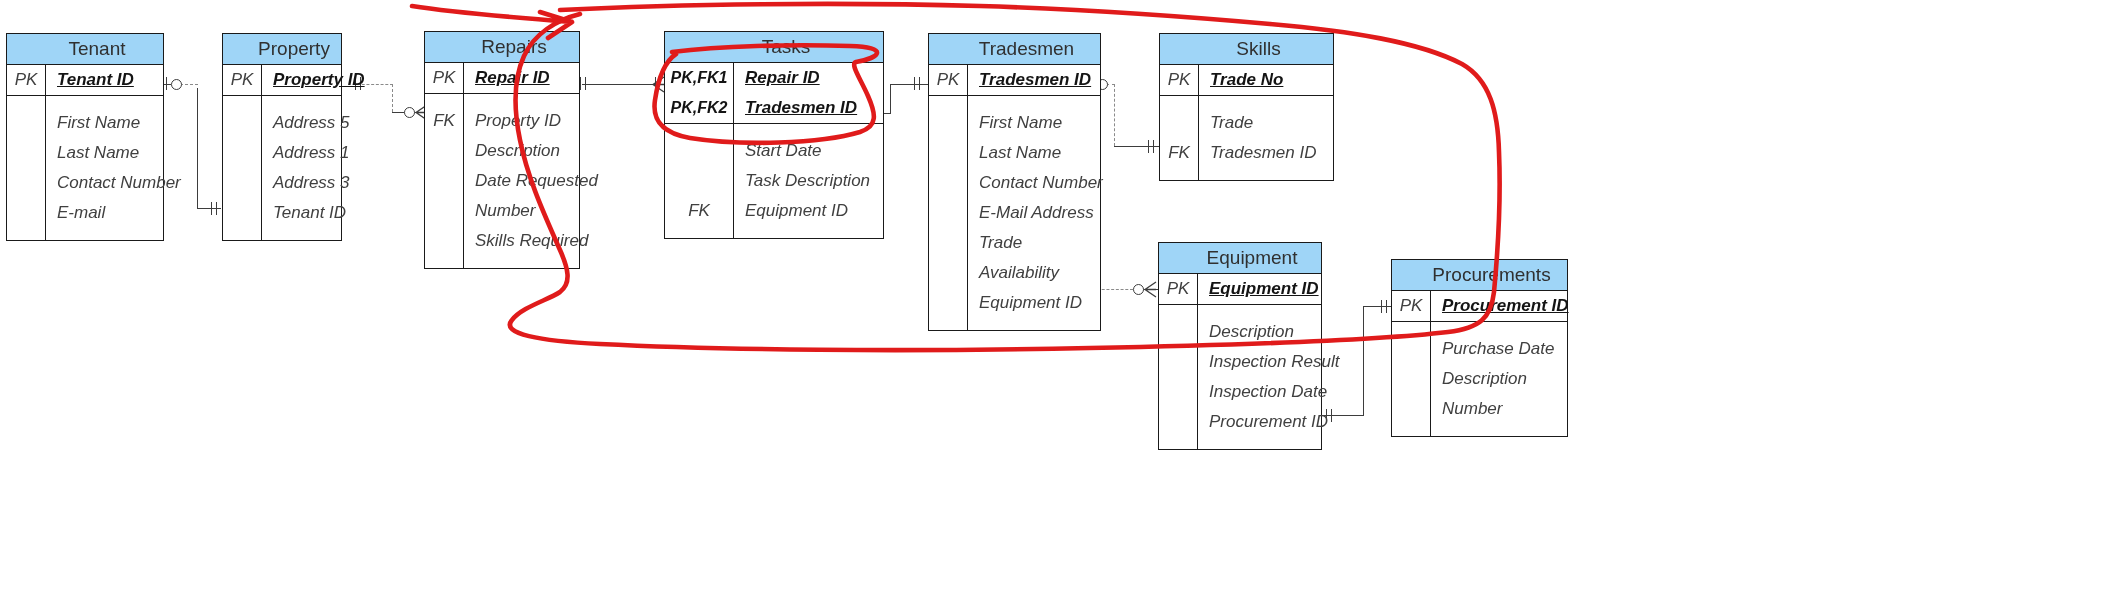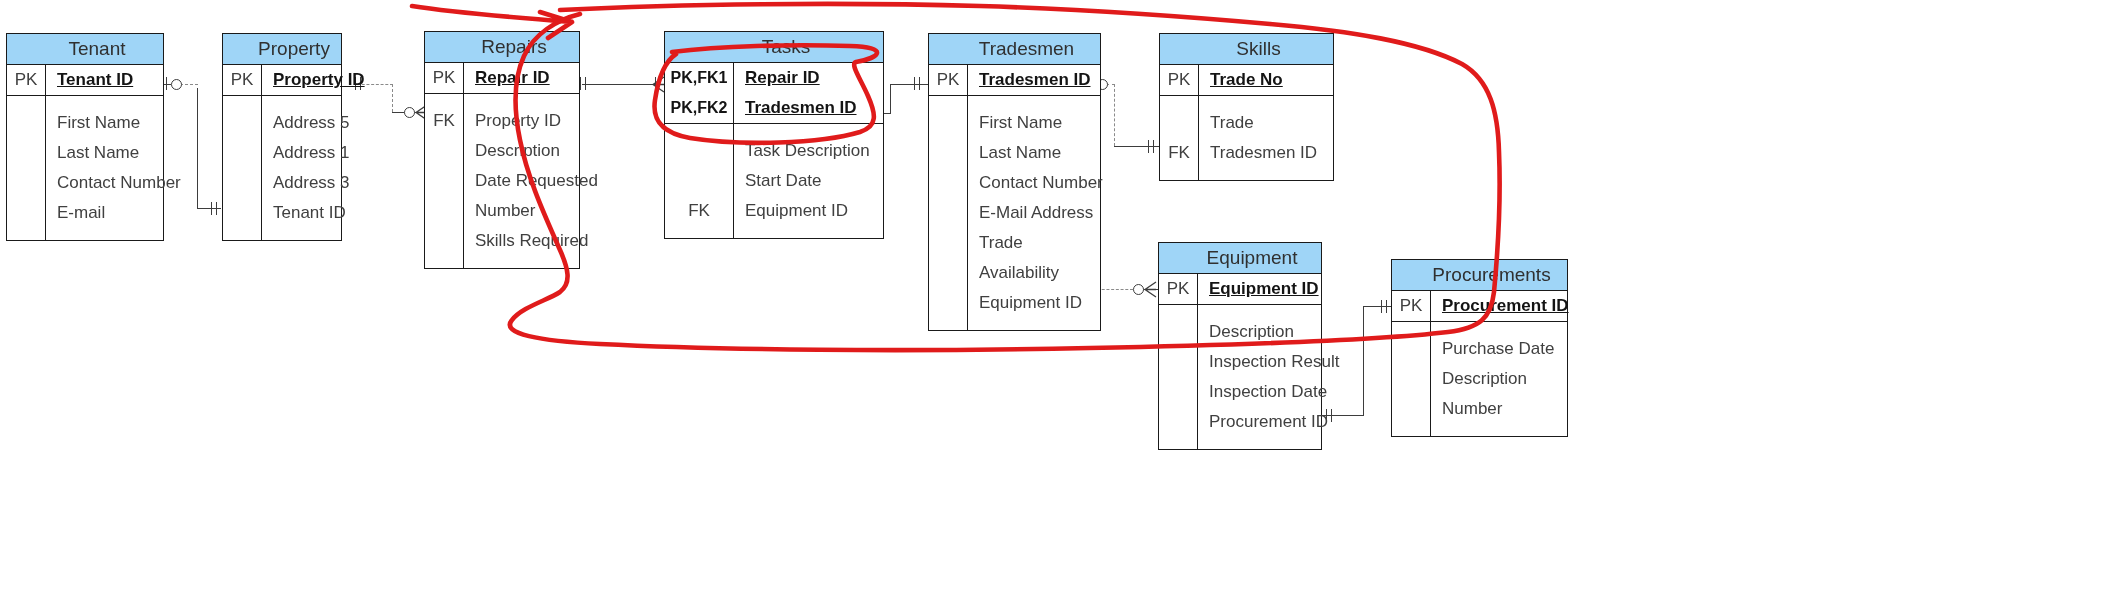--- a/index.html
+++ b/index.html
@@ -36,6 +36,7 @@
     border-collapse:collapse;
     width:100%;
     table-layout:fixed;
+    font-style:italic;
   }
   .entity td{
     padding:0;

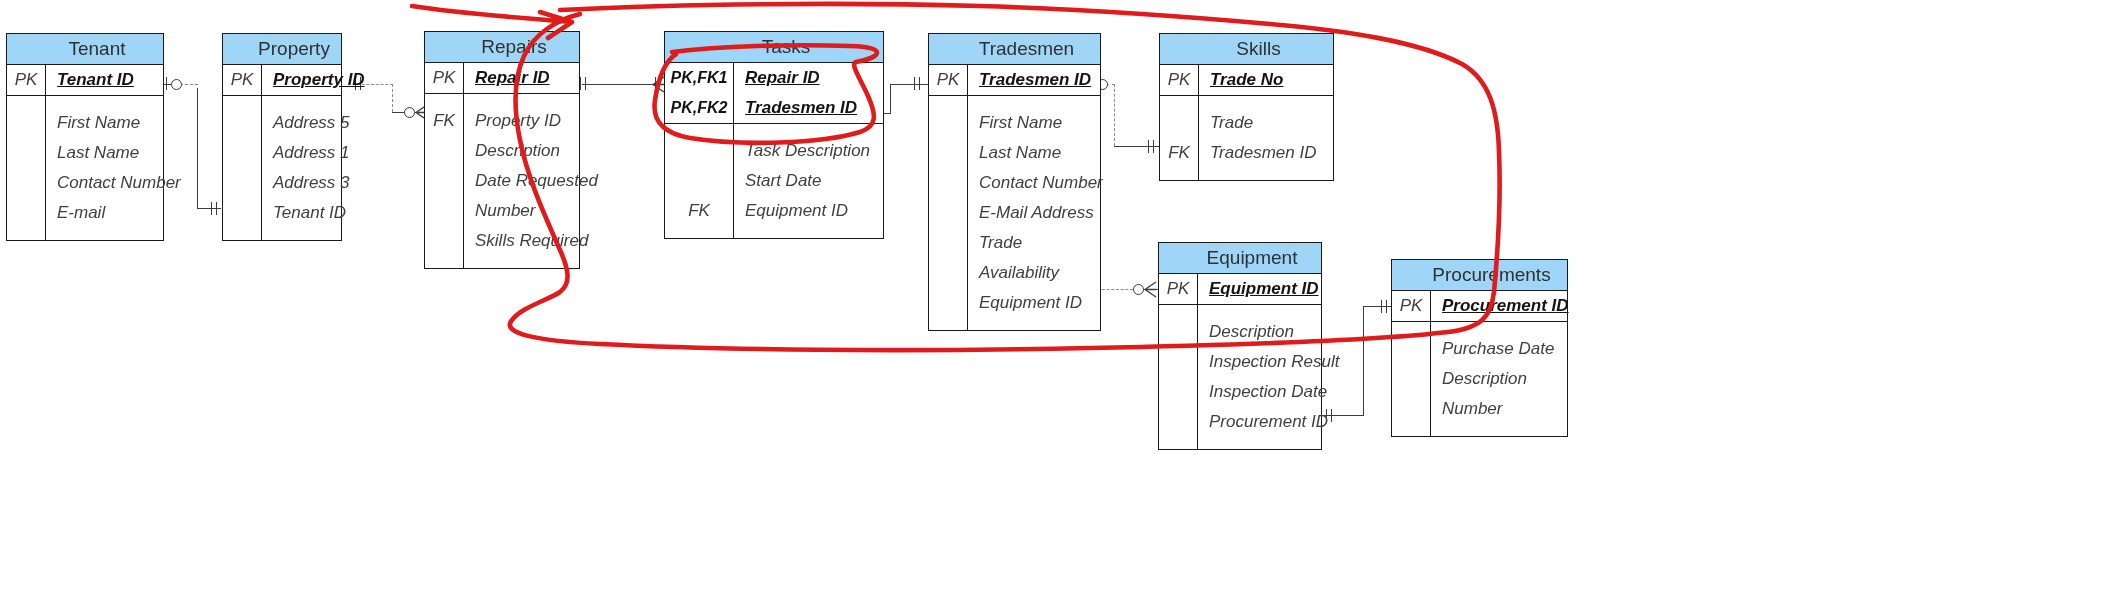--- a/index.html
+++ b/index.html
@@ -270,11 +270,11 @@
           </tr>
       <tr>
         <td class="kcol"></td>
+        <td class="acol">Start Date</td>
+      </tr>
+      <tr>
+        <td class="kcol"></td>
         <td class="acol">Task Description</td>
-      </tr>
-      <tr>
-        <td class="kcol"></td>
-        <td class="acol">Start Date</td>
       </tr>
       <tr>
         <td class="kcol">FK</td>

